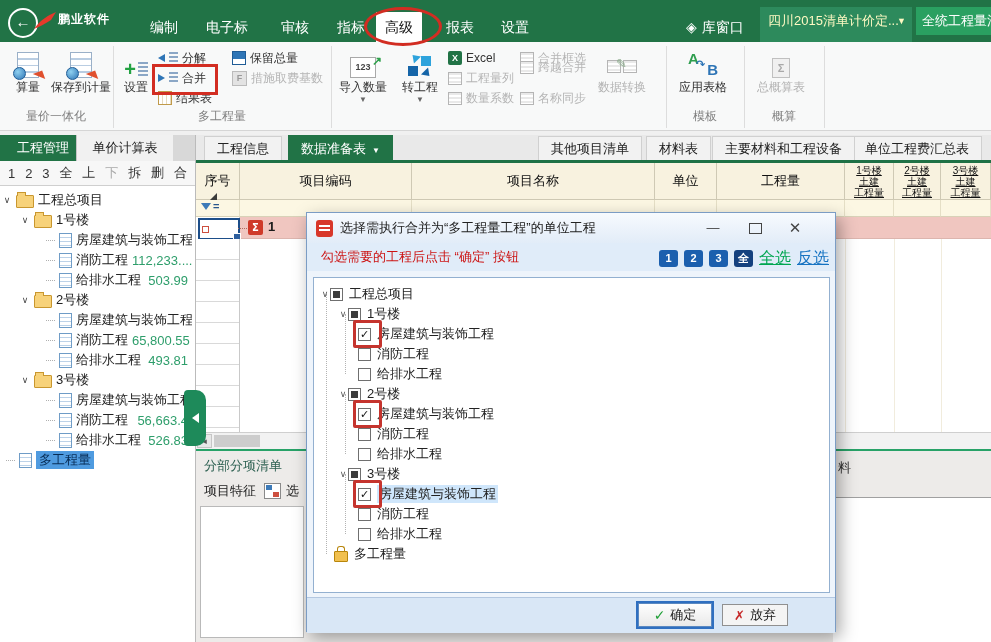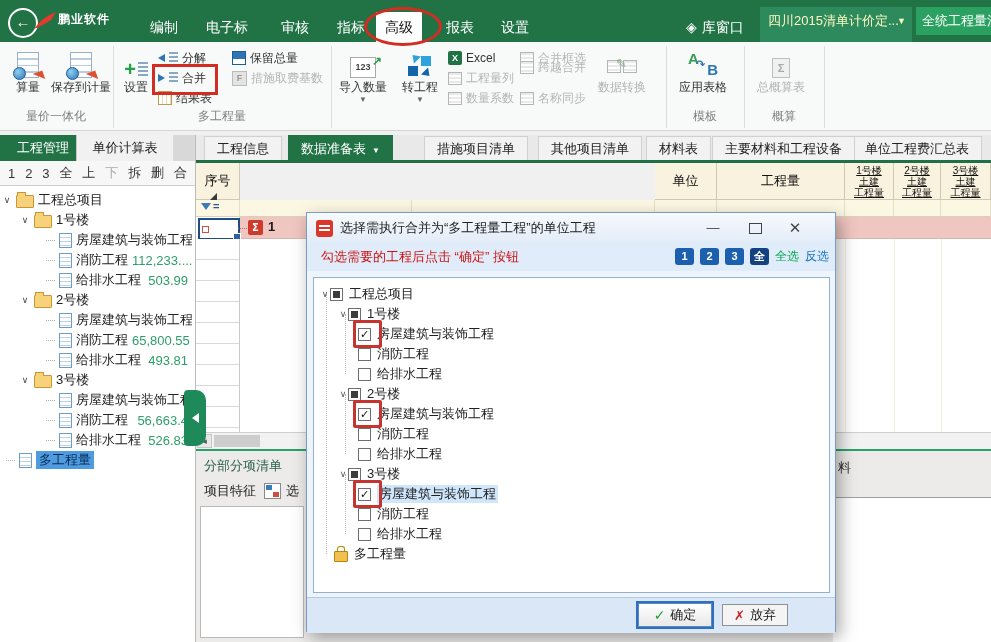--- a/index.html
+++ b/index.html
@@ -436,7 +436,6 @@
   <div class="a ctab active" style="left:288px">
     <span>数据准备表</span><span class="dd">▼</span>
   </div>
-  <div class="a ctab" style="left:424px">措施项目清单</div>
   <div class="a ctab" style="left:538px">其他项目清单</div>
   <div class="a ctab" style="left:646px">材料表</div>
   <div class="a ctab" style="left:852px">单位工程费汇总表</div>

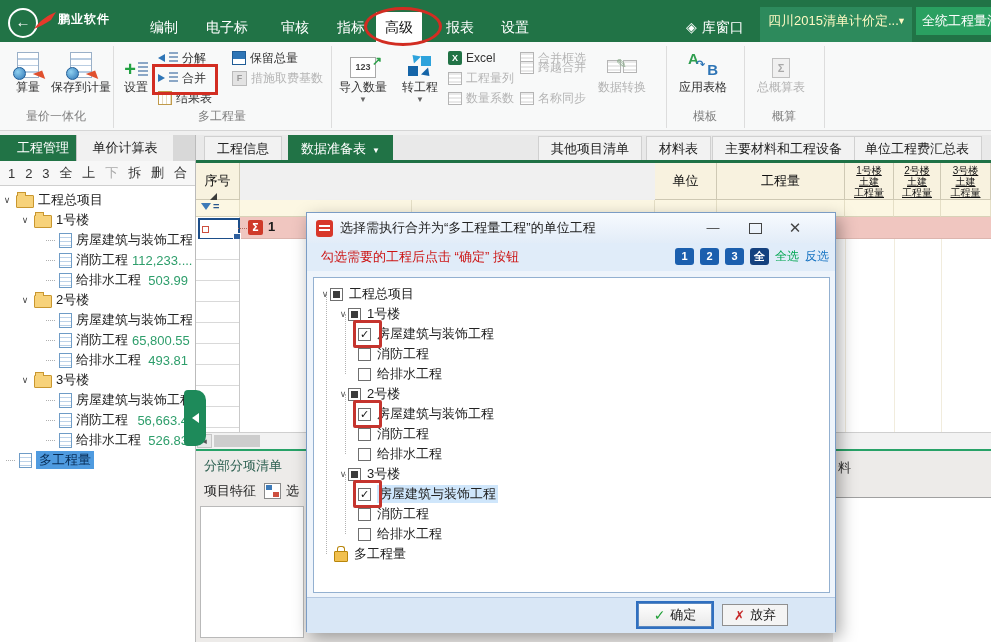--- a/index.html
+++ b/index.html
@@ -443,6 +443,7 @@
   <div class="a greenline"></div>
 
   <div class="a hcell" style="left:196px;width:44px">序号</div>
+  <div class="a hcell" style="left:240px;width:172px">项目编码</div>
   <div class="a hcell" style="left:655px;width:62px">单位</div>
   <div class="a hcell" style="left:717px;width:128px">工程量</div>
   <div class="a hcell" style="left:845px;width:49px">

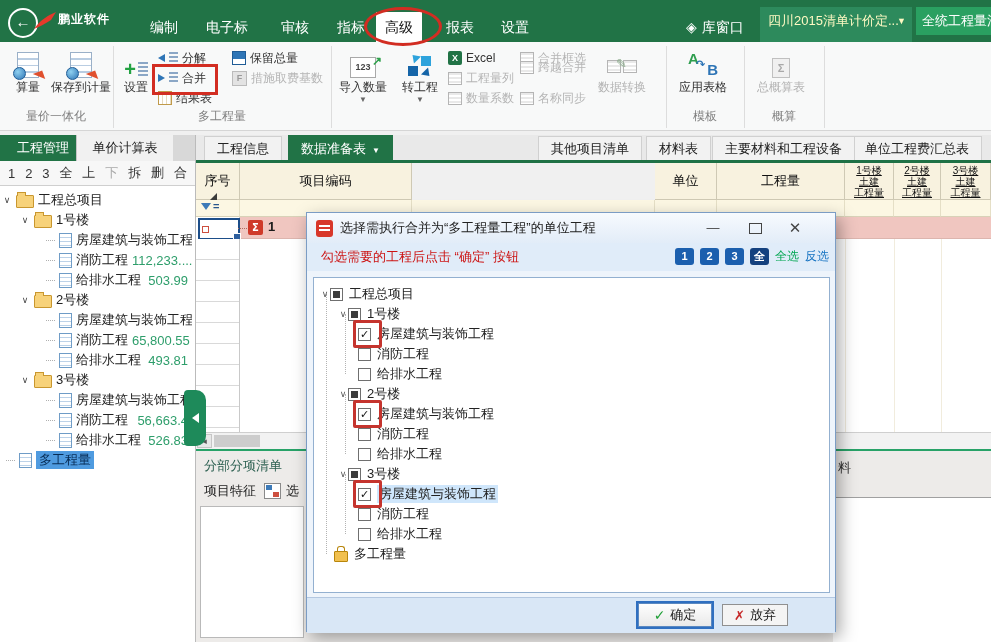--- a/index.html
+++ b/index.html
@@ -444,6 +444,7 @@
 
   <div class="a hcell" style="left:196px;width:44px">序号</div>
   <div class="a hcell" style="left:240px;width:172px">项目编码</div>
+  <div class="a hcell" style="left:412px;width:243px">项目名称</div>
   <div class="a hcell" style="left:655px;width:62px">单位</div>
   <div class="a hcell" style="left:717px;width:128px">工程量</div>
   <div class="a hcell" style="left:845px;width:49px">

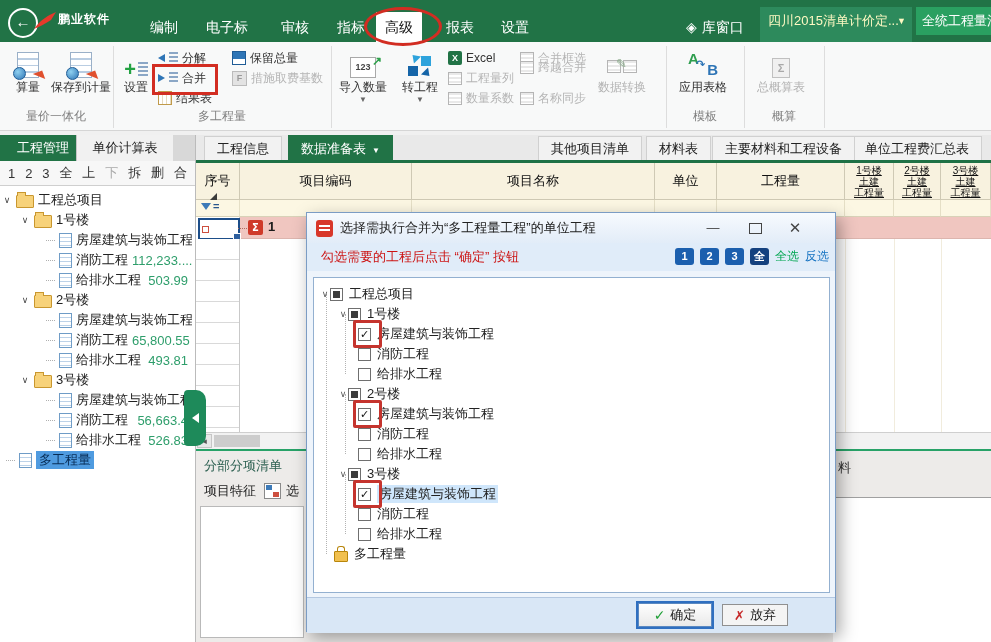--- a/index.html
+++ b/index.html
@@ -152,7 +152,7 @@
   .dquick{right:6px;top:35px;display:flex;align-items:center;gap:6px;}
   .qbtn{width:19px;height:17px;border-radius:3px;background:#1b5fae;color:#fff;font:bold 11px/17px "Liberation Sans",sans-serif;text-align:center;}
   .qbtn.all{background:#14417f;}
-  .qlink{font-size:12px;}
+  .qlink{font-size:16px;text-decoration:underline;}
   .qlink.g{color:#00a651;}
   .qlink.b{color:#1673c2;}
   .dtreebox{left:6px;top:64px;width:517px;height:316px;background:#fff;border:1px solid #93b0d0;box-sizing:border-box;}

